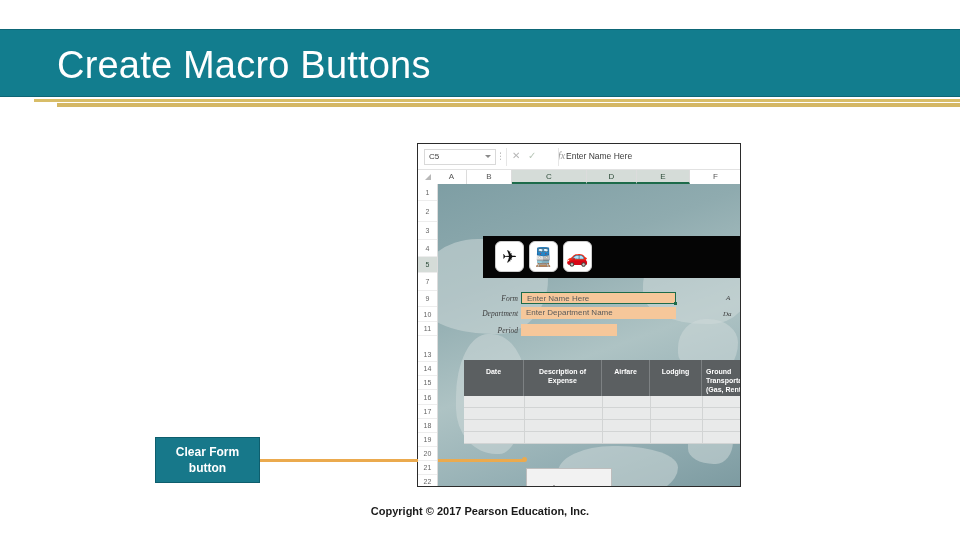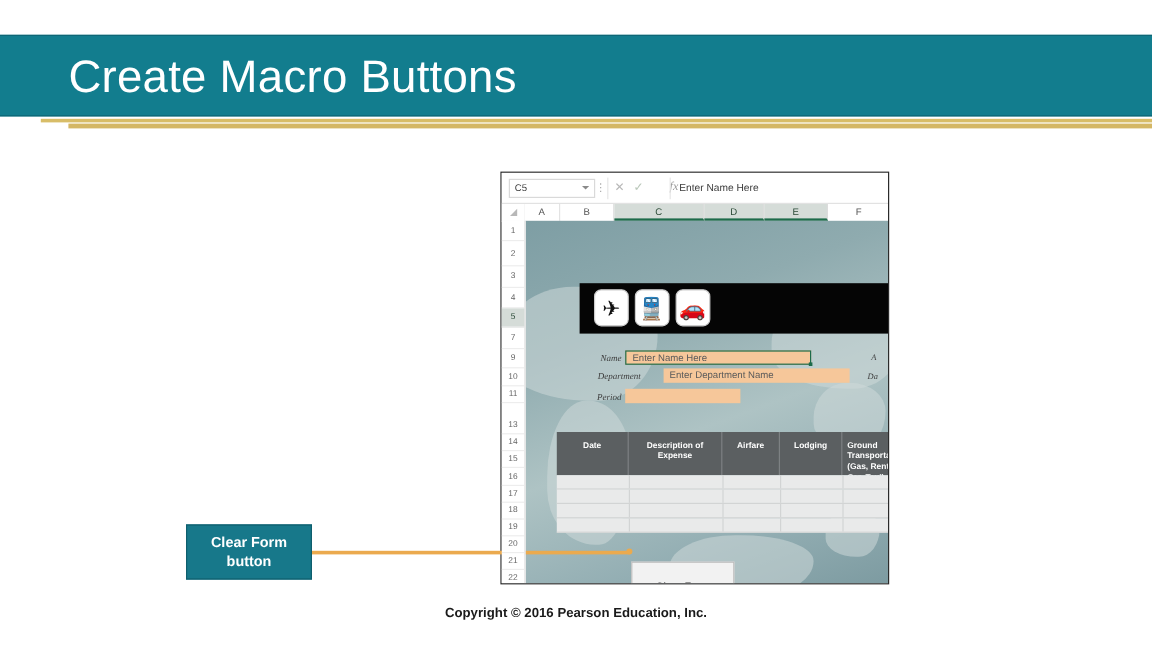--- a/index.html
+++ b/index.html
@@ -496,7 +496,7 @@
       </div>
     </div>
 
-    <div class="form-label" id="lbl-name">Name</div>
+    <div class="form-label" id="lbl-name">Form</div>
     <div class="form-input" id="fld-name">
       <span>Enter Name Here</span>
       <i id="fld-name-handle"></i>

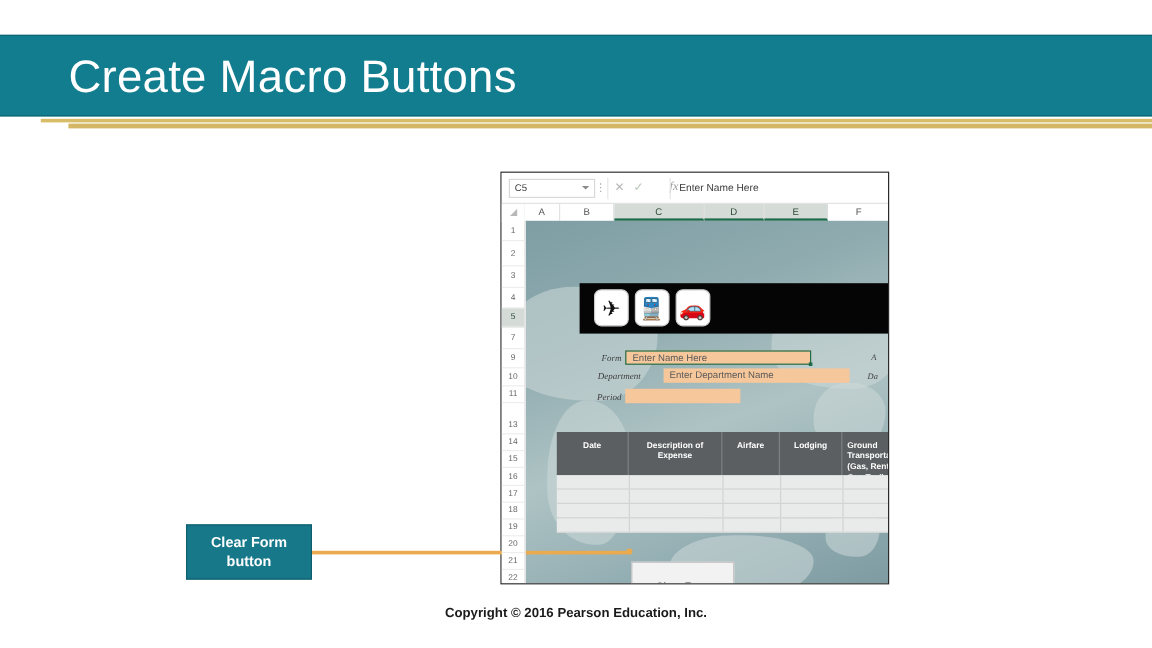--- a/index.html
+++ b/index.html
@@ -283,7 +283,7 @@
     width: 96px; height: 12px;
   }
   #lbl-name   { left: 36px; top: 110px; width: 44px; }
-  #lbl-dept   { left: 34px; top: 125px; width: 62px; }
+  #lbl-dept   { left: 18px; top: 125px; width: 62px; }
   #lbl-period { left: 36px; top: 142px; width: 44px; font-style: italic; }
 
   .right-label {

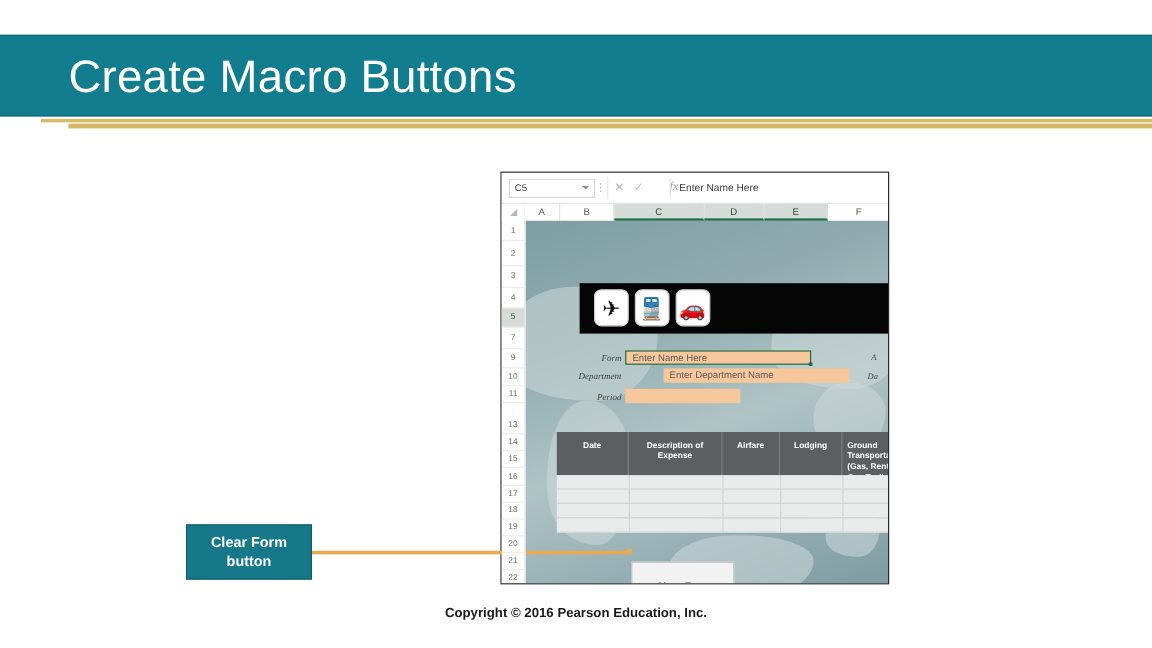--- a/index.html
+++ b/index.html
@@ -276,7 +276,7 @@
   }
   #fld-dept {
     left: 83px; top: 123px;
-    width: 155px; height: 12px; margin-left: 32px;
+    width: 155px; height: 12px;
   }
   #fld-period {
     left: 83px; top: 140px;

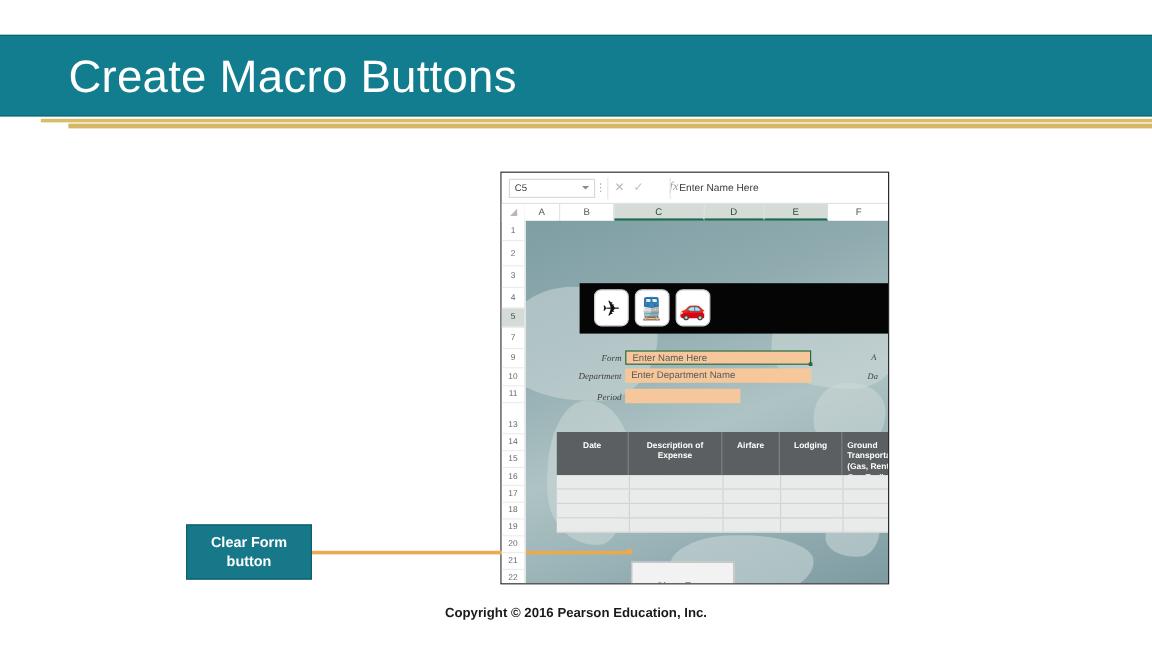--- a/index.html
+++ b/index.html
@@ -567,6 +567,6 @@
   </span>
 </div>
 
-<div id="footer-copyright">Copyright © 2016 Pearson Education, Inc.</div>
+<div id="footer-copyright">Copyright © 2017 Pearson Education, Inc.</div>
 
 </body></html>

